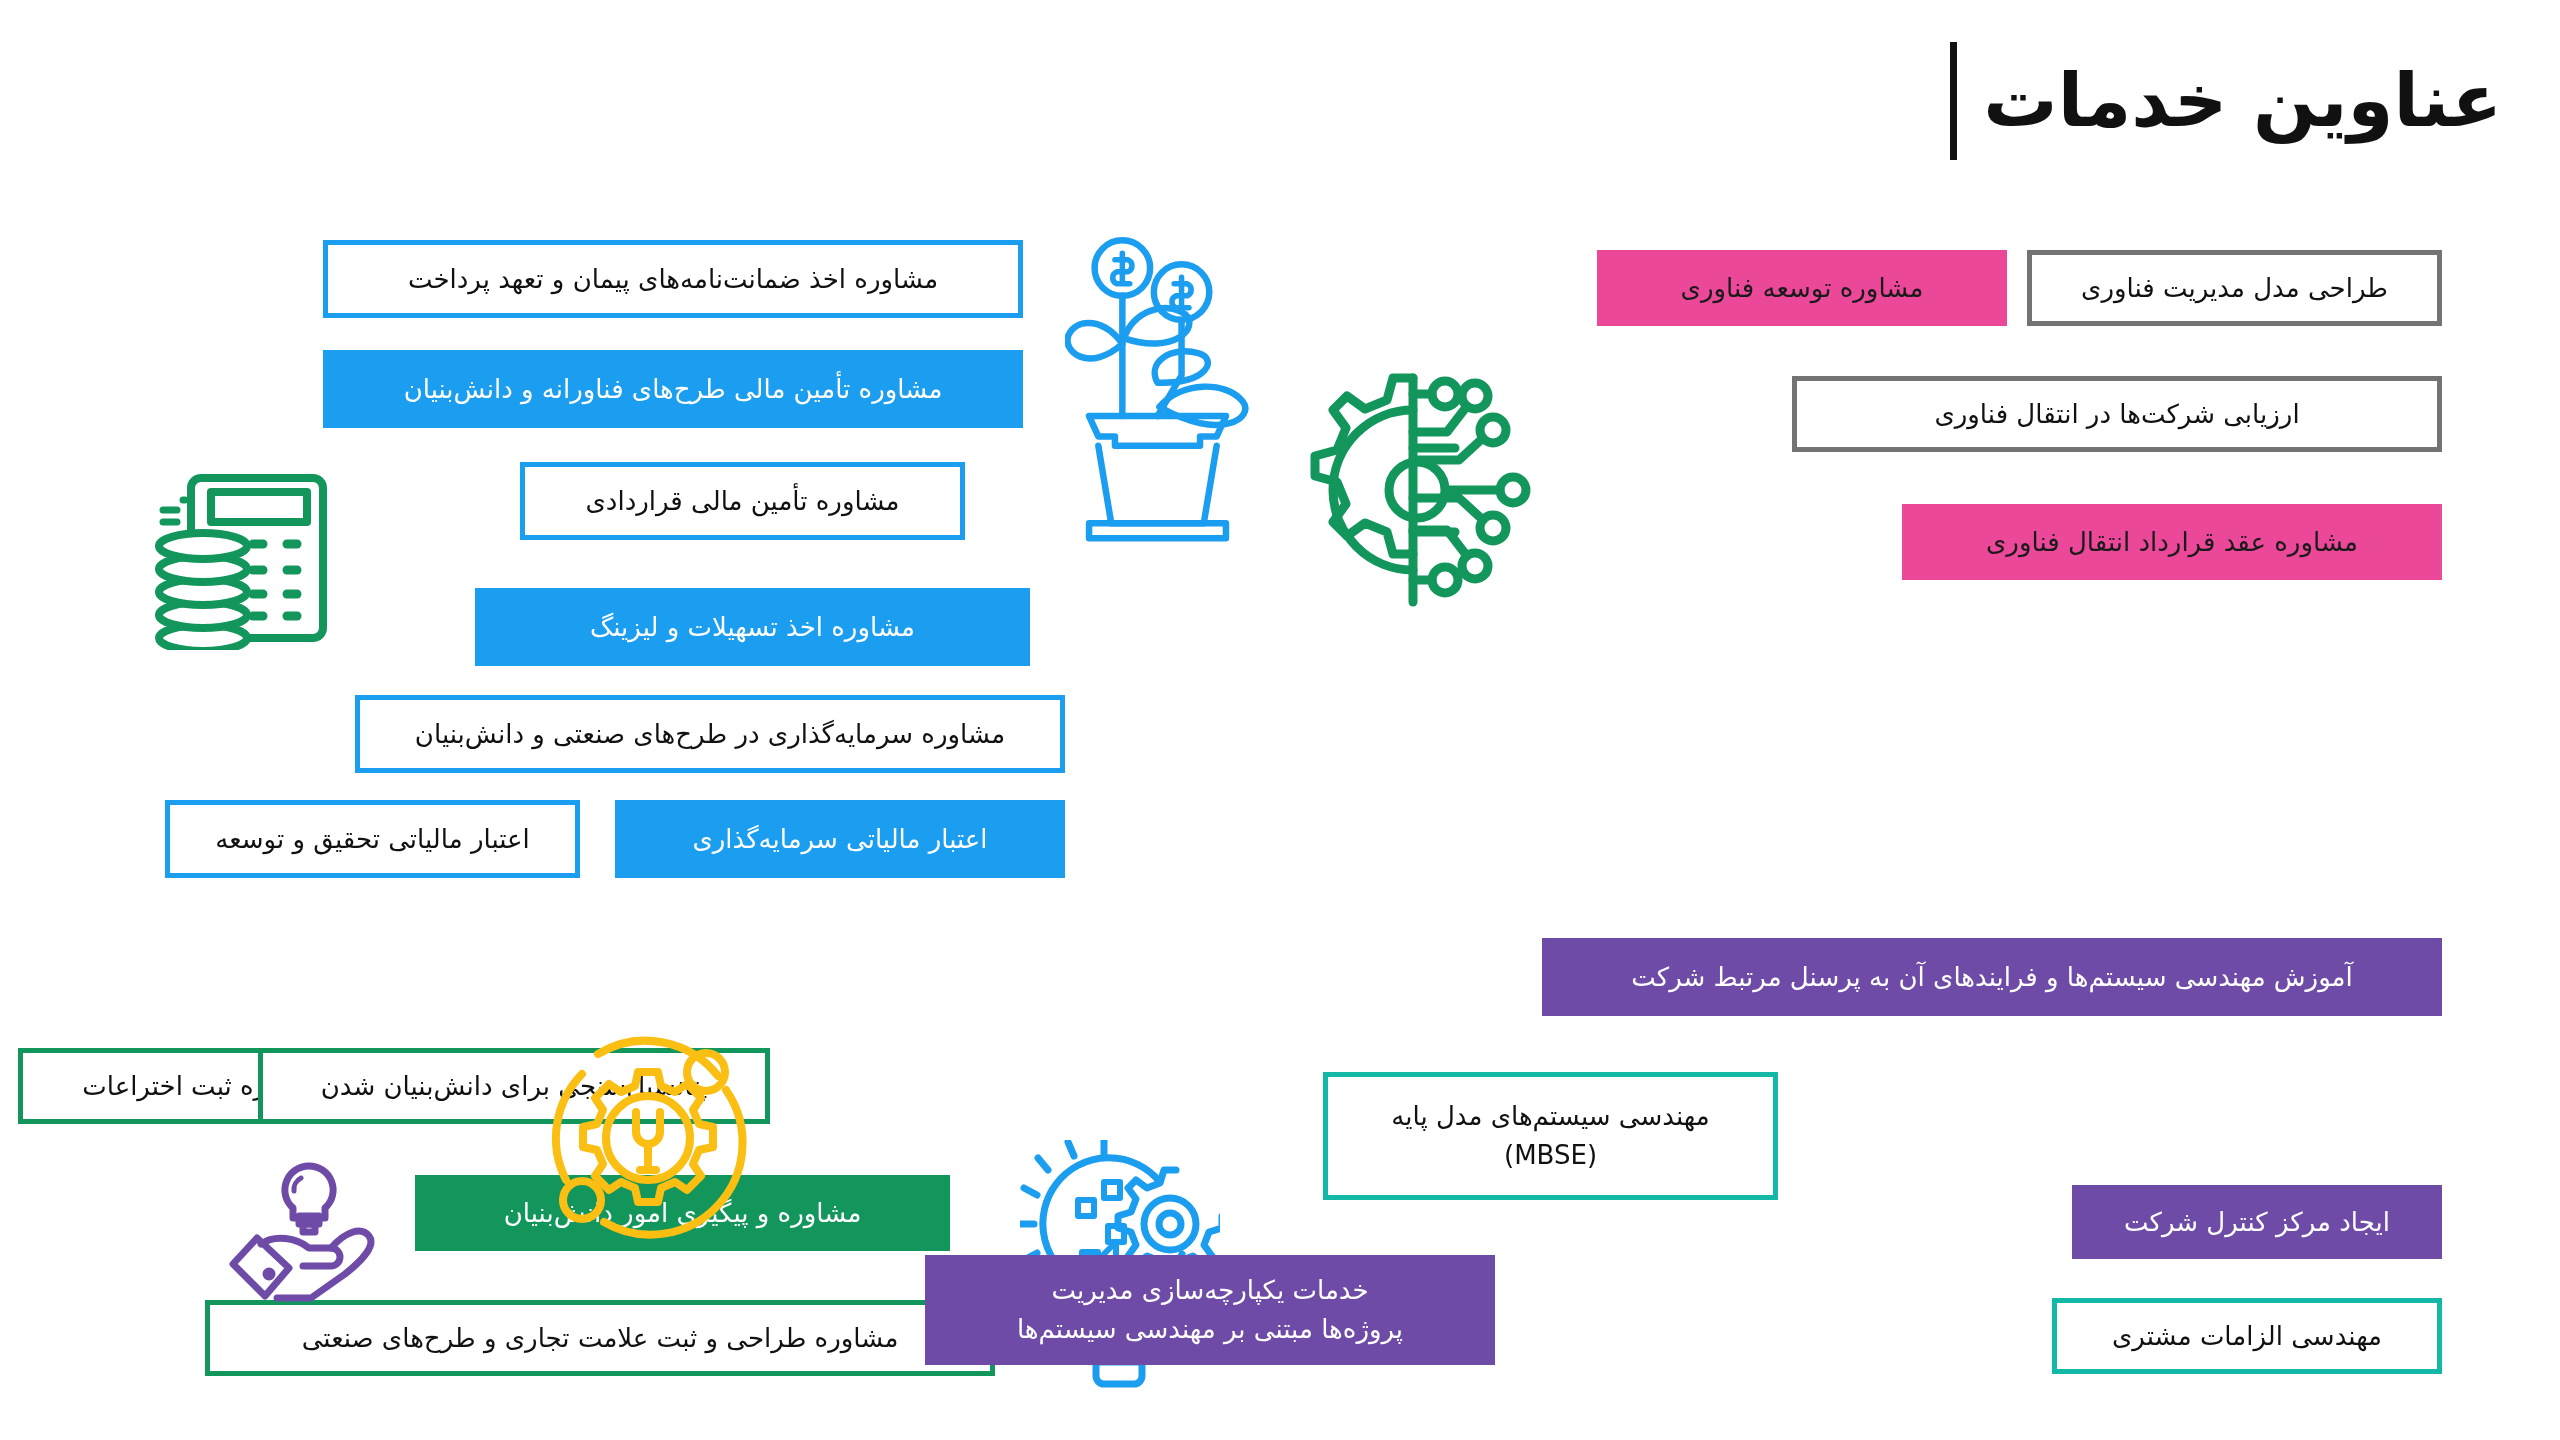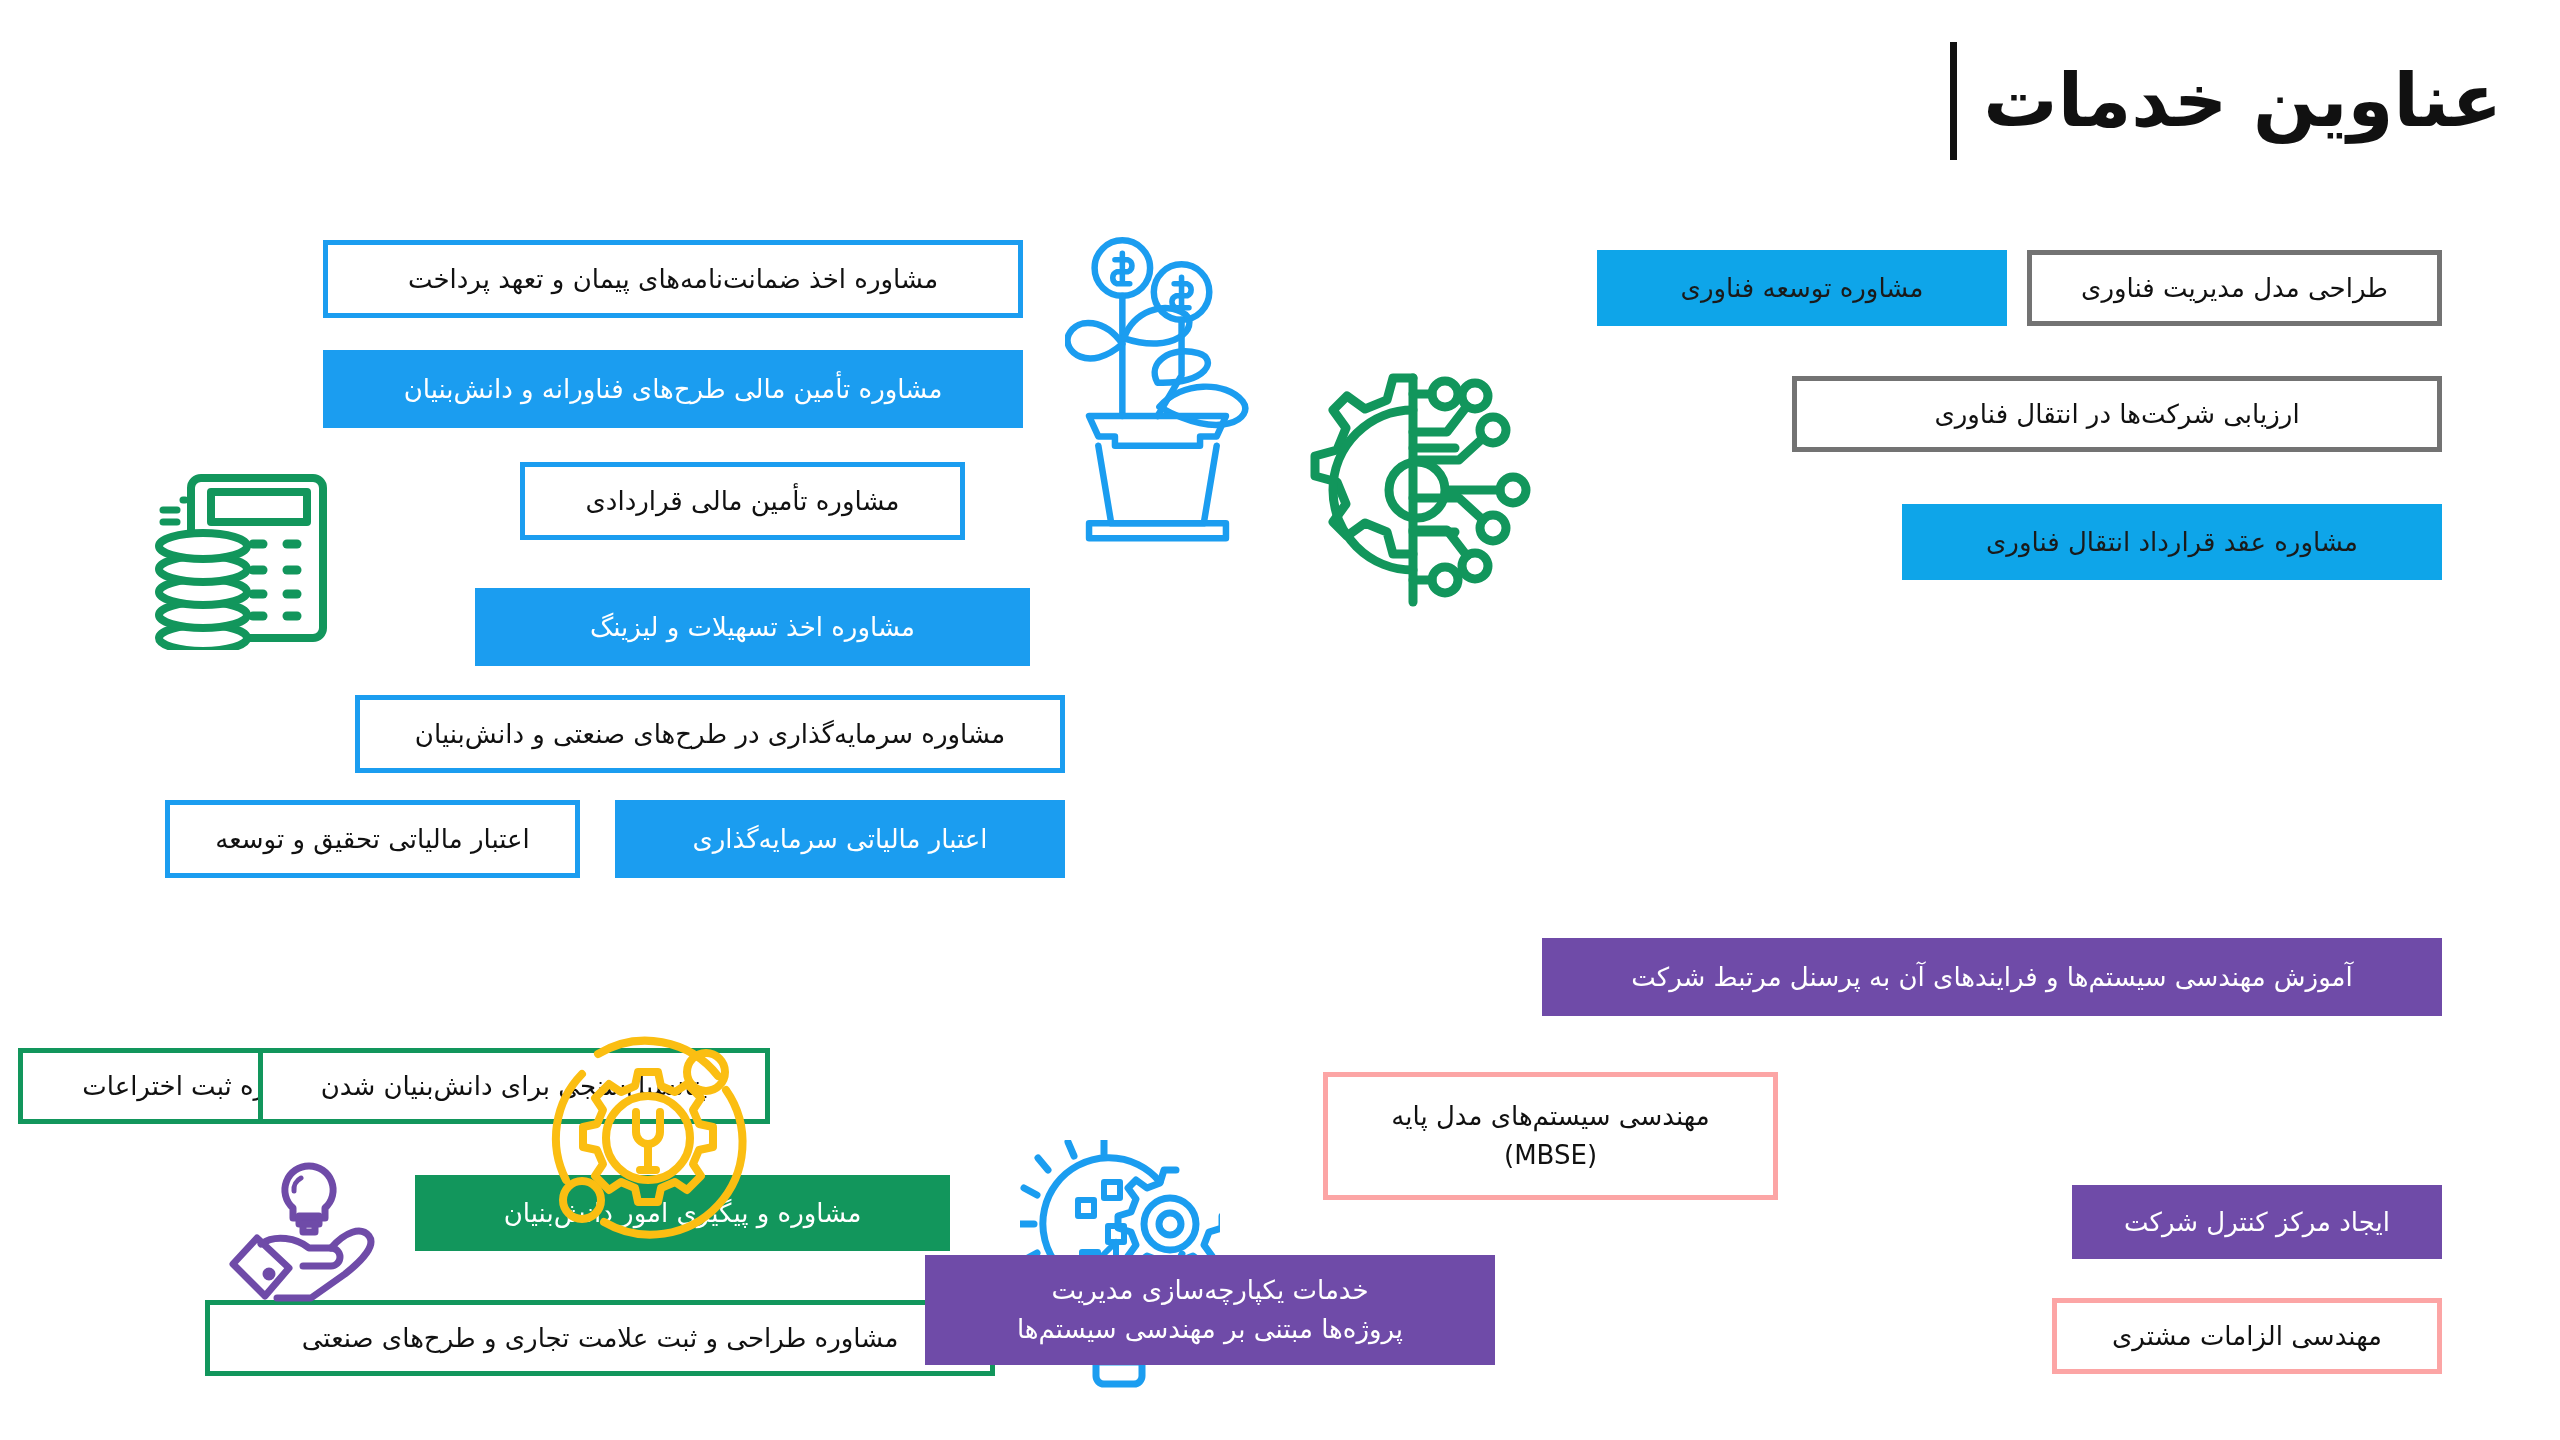--- a/index.html
+++ b/index.html
@@ -52,7 +52,7 @@
   .b-sol{background:#1B9DF0;}
   
   .y-out{border:5px solid #737373;}
-  .y-sol{background:#0ea5e9;color:#1a1a1a !important;}
+  .y-sol{background:#ec4899;color:#1a1a1a !important;}
   
   .g-out{border:5px solid #12965C;}
   .g-sol{background:#12965C;}

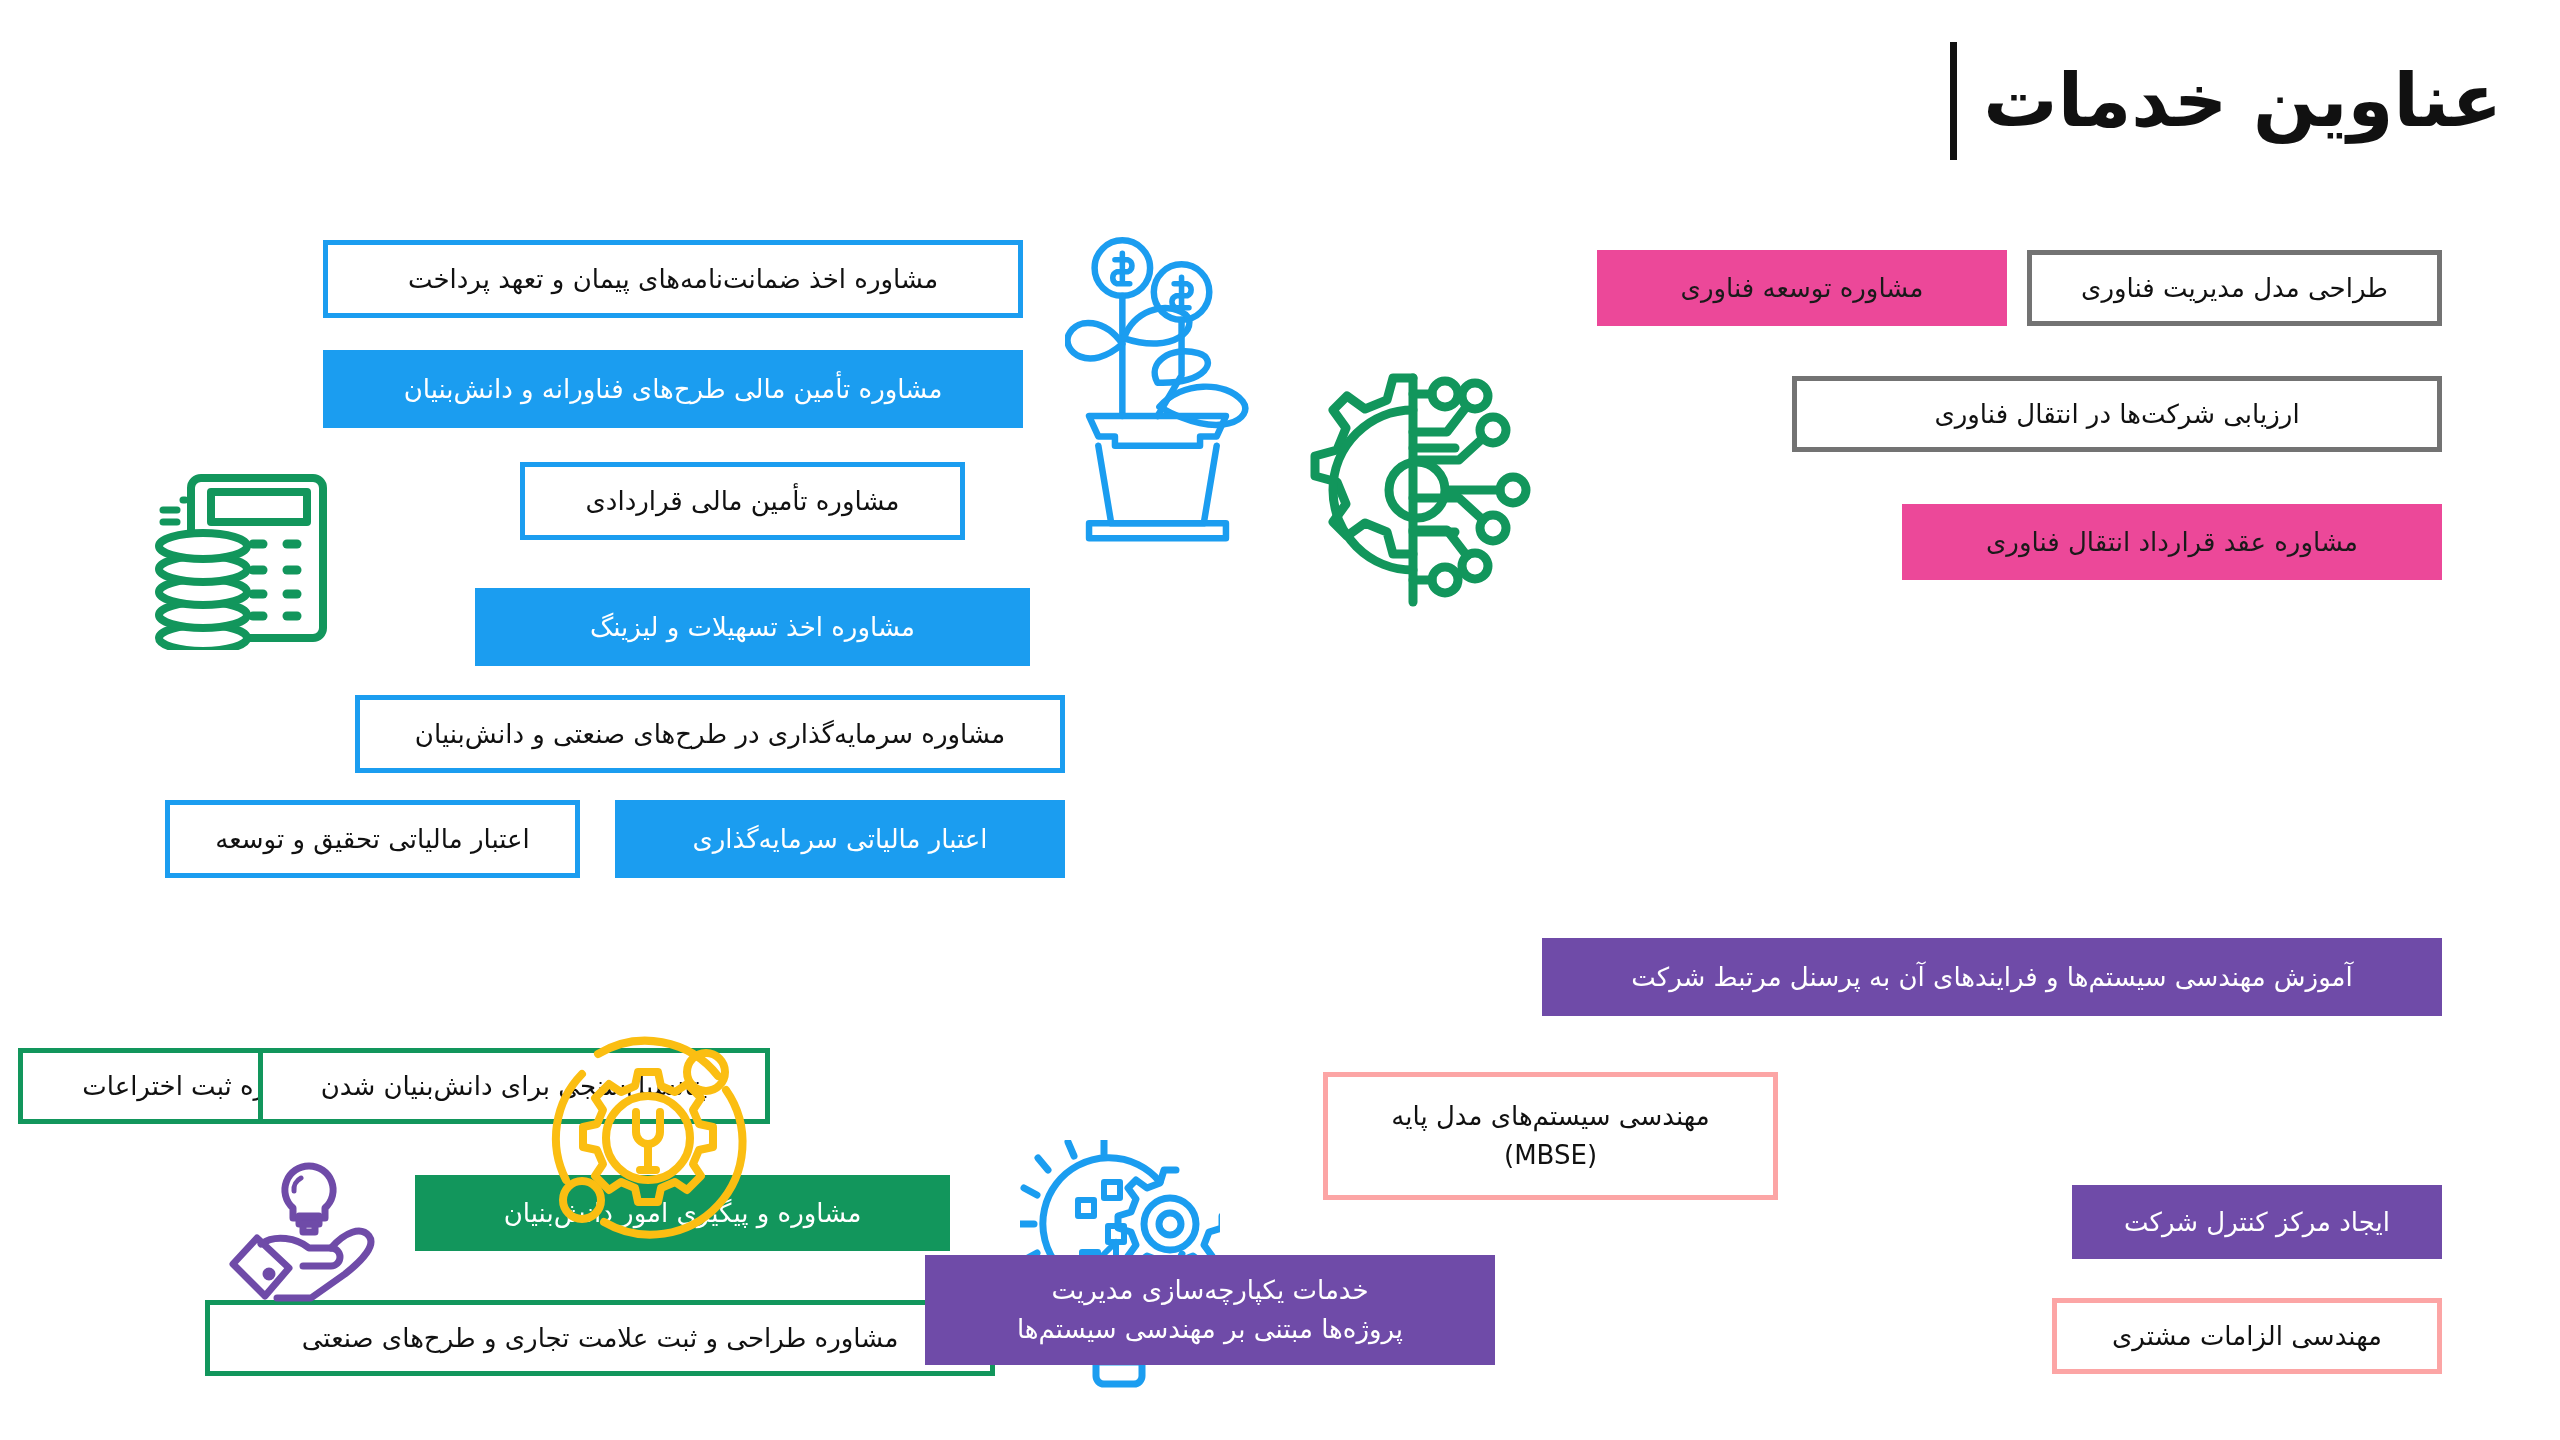--- a/index.html
+++ b/index.html
@@ -57,7 +57,7 @@
   .g-out{border:5px solid #12965C;}
   .g-sol{background:#12965C;}
   
-  .p-out{border:5px solid #fca5a5;}
+  .p-out{border:5px solid #14b8a6;}
   .p-sol{background:#6F4BA8;}
 
   

